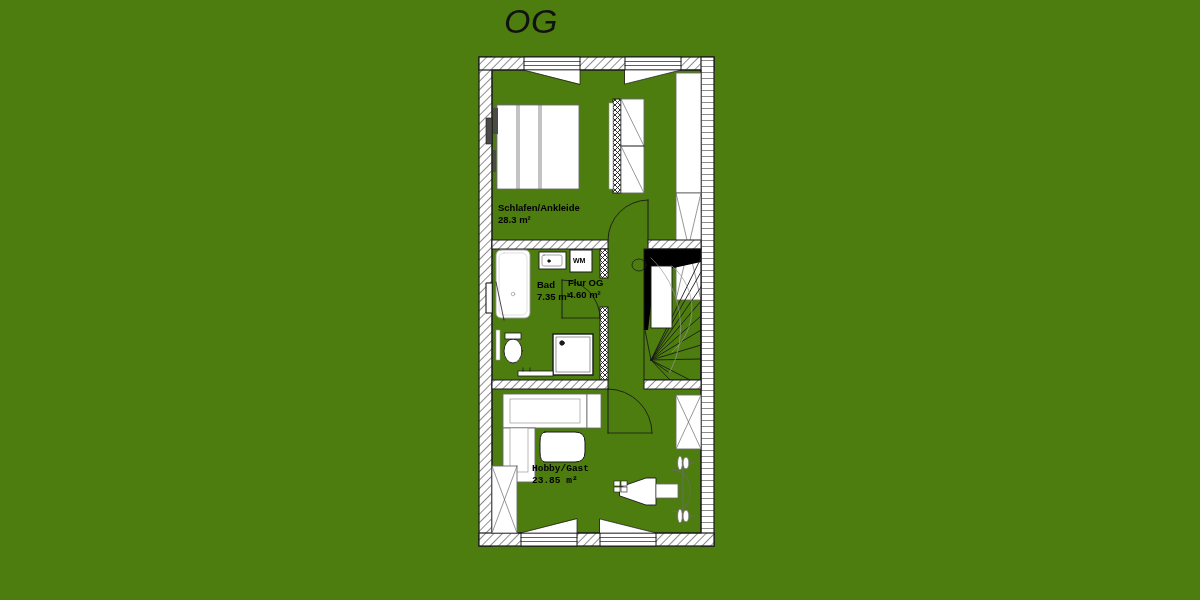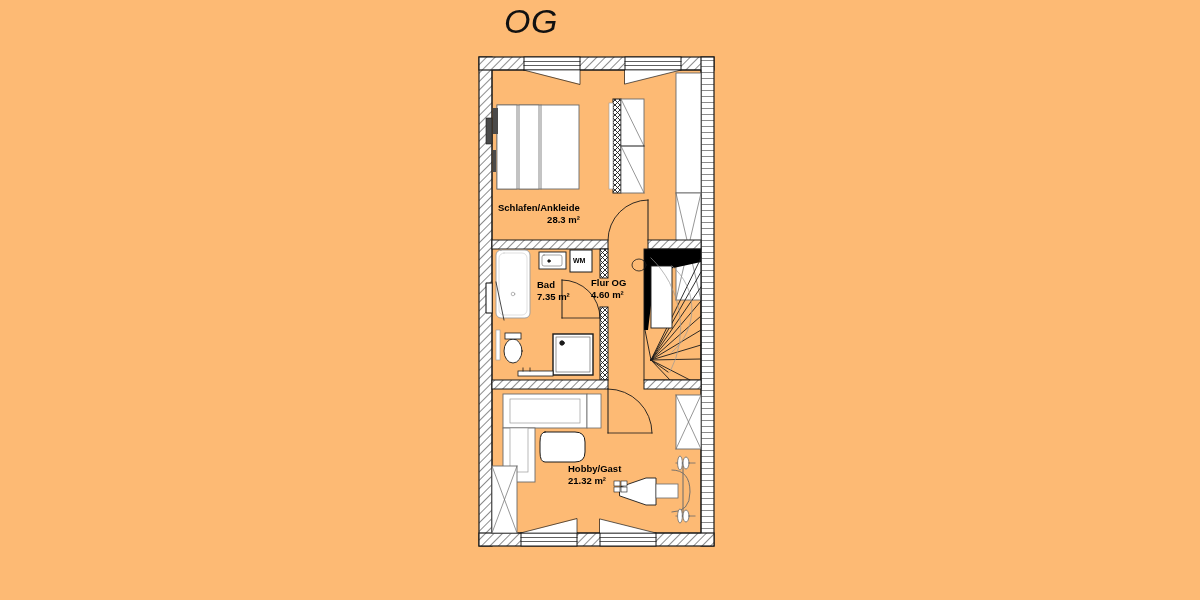--- a/index.html
+++ b/index.html
@@ -5,7 +5,7 @@
   html,body{margin:0;padding:0;background:#ffffff;}
   body{width:1200px;height:600px;overflow:hidden;
        font-family:"Liberation Sans", sans-serif;}
-  #stage{position:relative;width:1200px;height:600px;background:#fdba74;}
+  #stage{position:relative;width:1200px;height:600px;background:#4d7c0f;}
   #title{
     position:absolute; left:0; top:2px; width:1200px;
     text-align:center; font-style:italic; font-weight:400;

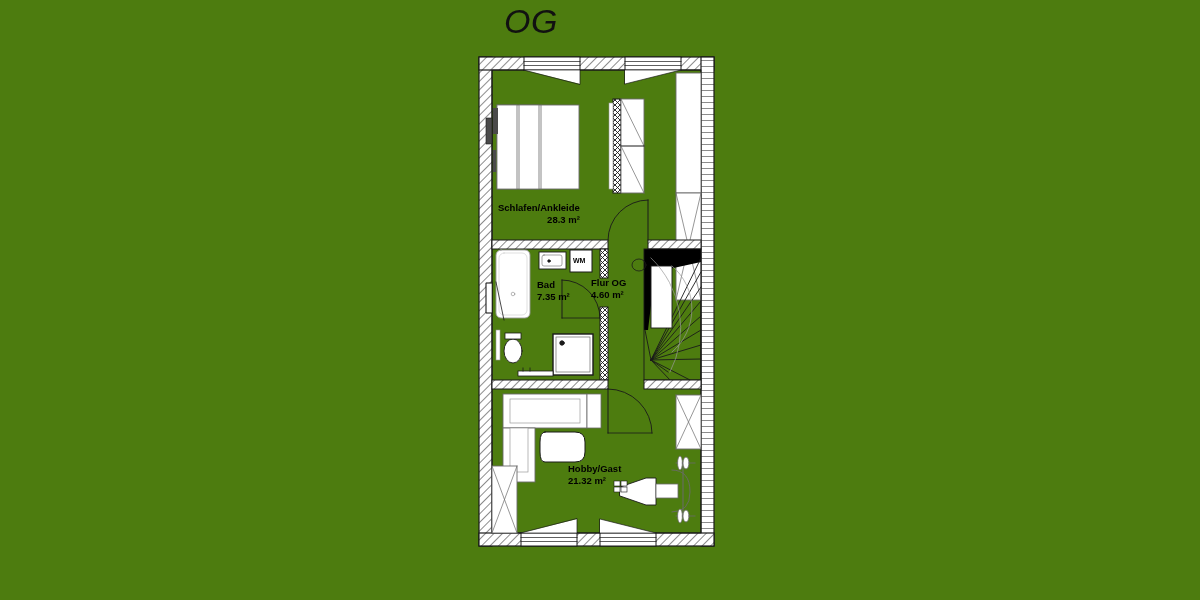--- a/index.html
+++ b/index.html
@@ -270,7 +270,7 @@
     </g>
   </svg>
 
-  <div class="roomlabel" style="left:498px; top:202px;text-align:right;">
+  <div class="roomlabel" style="left:498px; top:202px;">
     <div>Schlafen/Ankleide</div>
     <div>28.3 m²</div>
   </div>

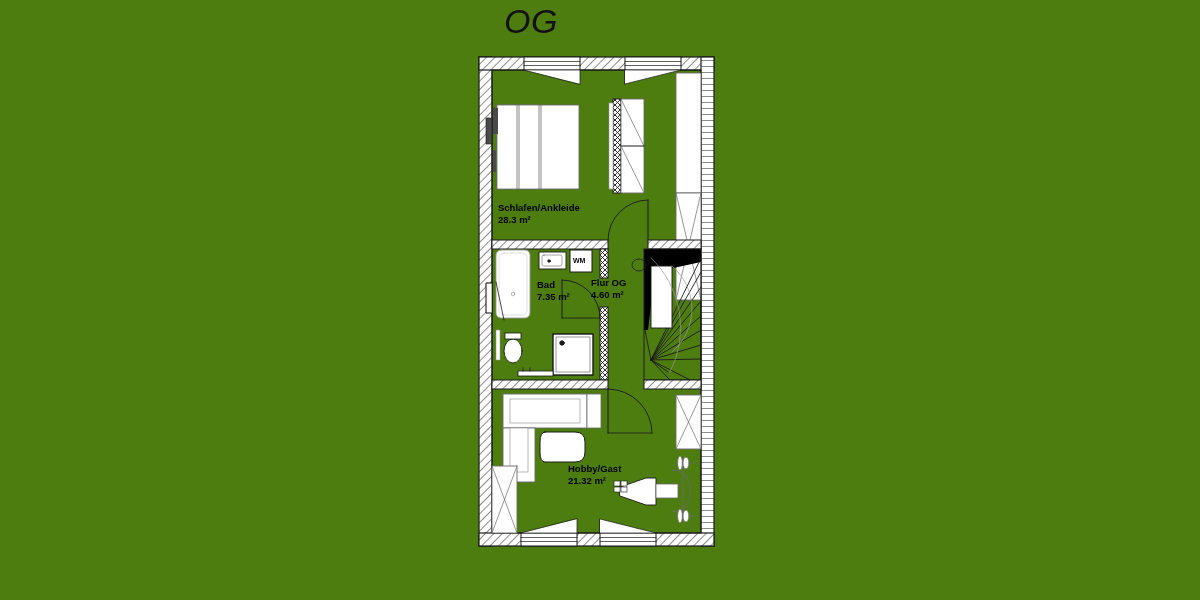--- a/index.html
+++ b/index.html
@@ -280,7 +280,7 @@
     <div>7.35 m²</div>
   </div>
 
-  <div class="roomlabel" style="left:591px; top:277px;">
+  <div class="roomlabel" style="left:568px; top:277px;">
     <div>Flur OG</div>
     <div>4.60 m²</div>
   </div>

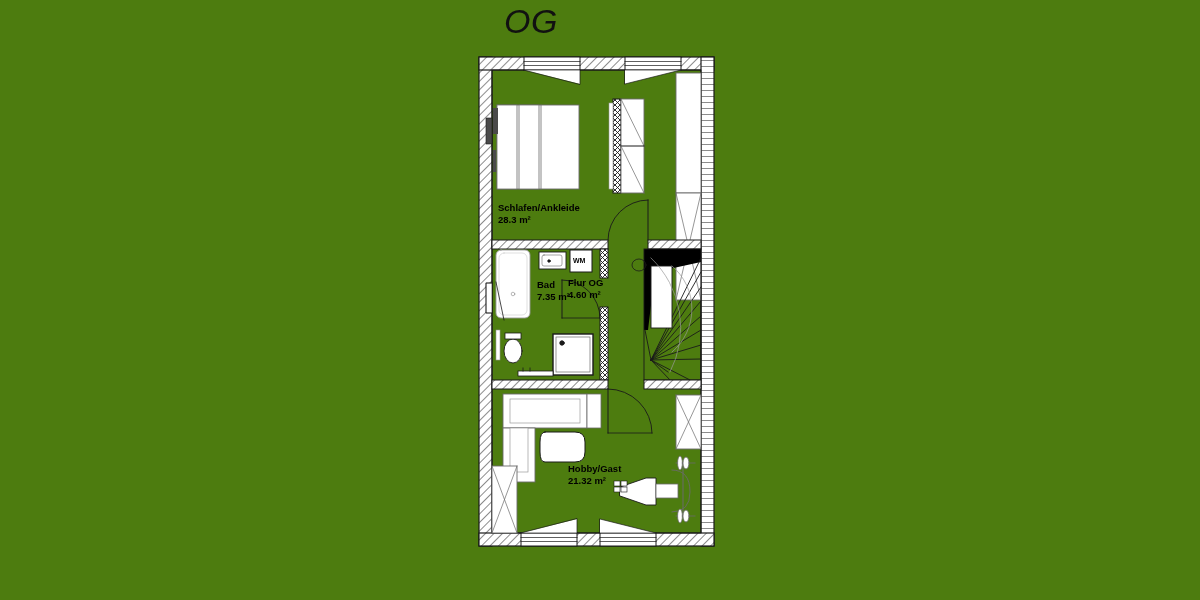--- a/index.html
+++ b/index.html
@@ -285,7 +285,7 @@
     <div>4.60 m²</div>
   </div>
 
-  <div class="roomlabel" style="left:568px; top:463px;">
+  <div class="roomlabel" style="left:532px; top:463px;font-family:Liberation Mono, monospace;">
     <div>Hobby/Gast</div>
     <div>21.32 m²</div>
   </div>

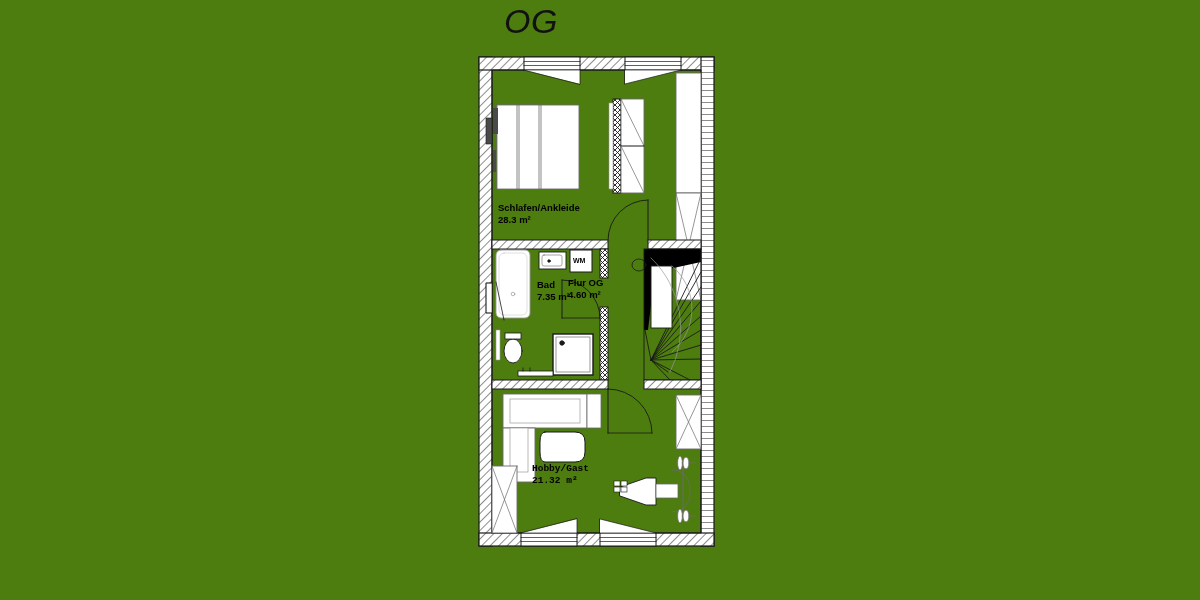--- a/index.html
+++ b/index.html
@@ -287,7 +287,7 @@
 
   <div class="roomlabel" style="left:532px; top:463px;font-family:Liberation Mono, monospace;">
     <div>Hobby/Gast</div>
-    <div>21.32 m²</div>
+    <div>23.85 m²</div>
   </div>
 
   <div class="wmlabel" style="left:573px; top:257px;">WM</div>

